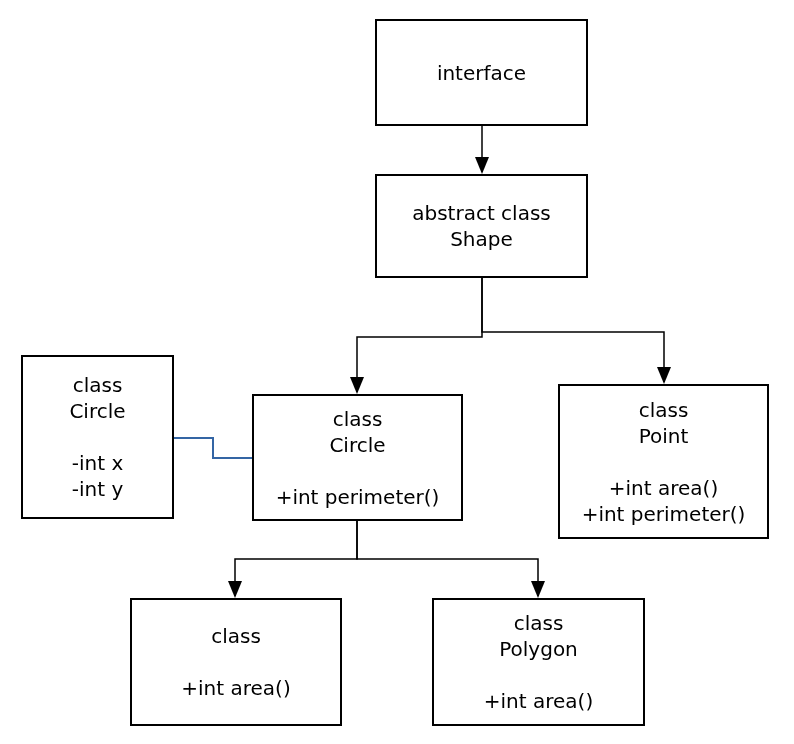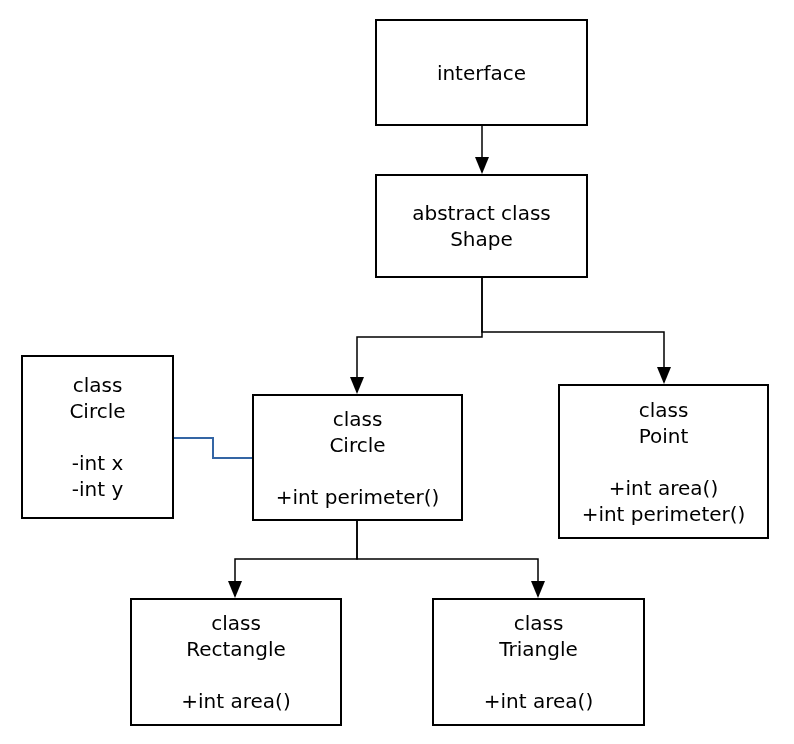--- a/index.html
+++ b/index.html
@@ -128,7 +128,6 @@
 
   <div class="node" id="node-rectangle">
     <div class="line">class</div>
-    <div class="line">Rectangle</div>
     <div class="line"></div>
     <div class="line">+int area()</div>
   </div>

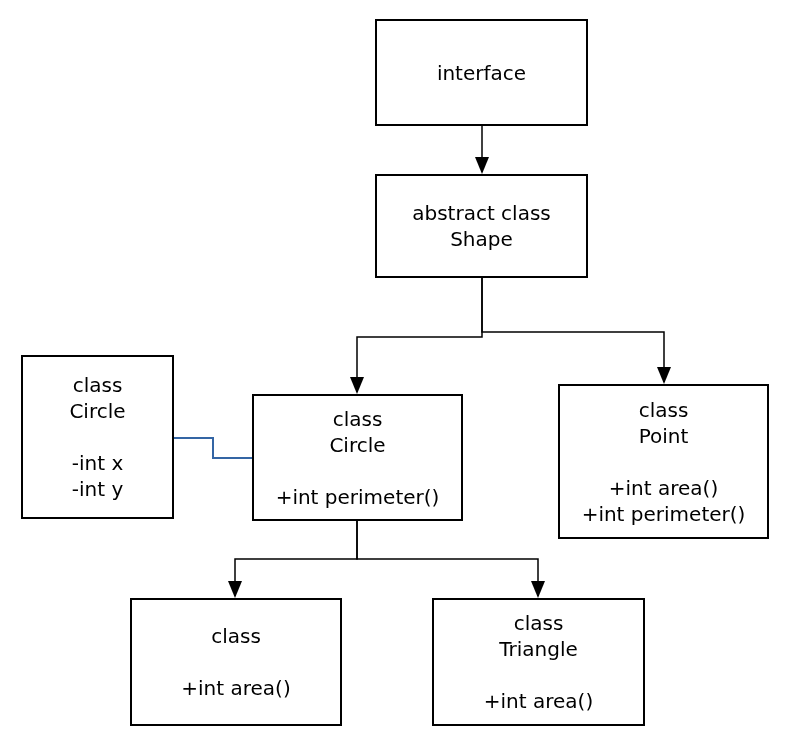--- a/index.html
+++ b/index.html
@@ -134,7 +134,7 @@
 
   <div class="node" id="node-triangle">
     <div class="line">class</div>
-    <div class="line">Triangle</div>
+    <div class="line">Polygon</div>
     <div class="line"></div>
     <div class="line">+int area()</div>
   </div>

